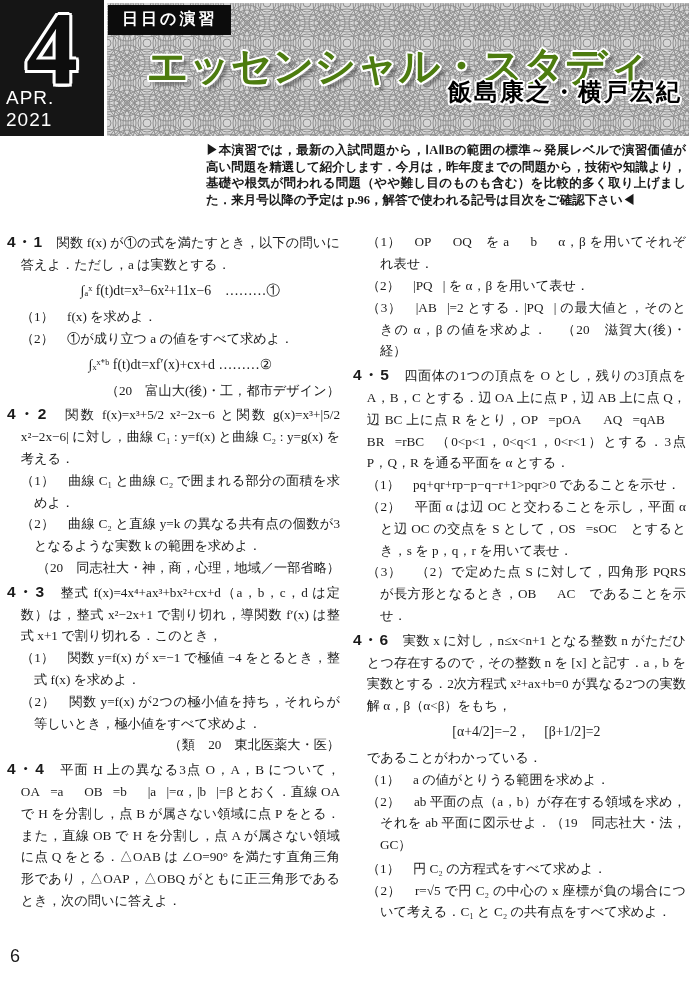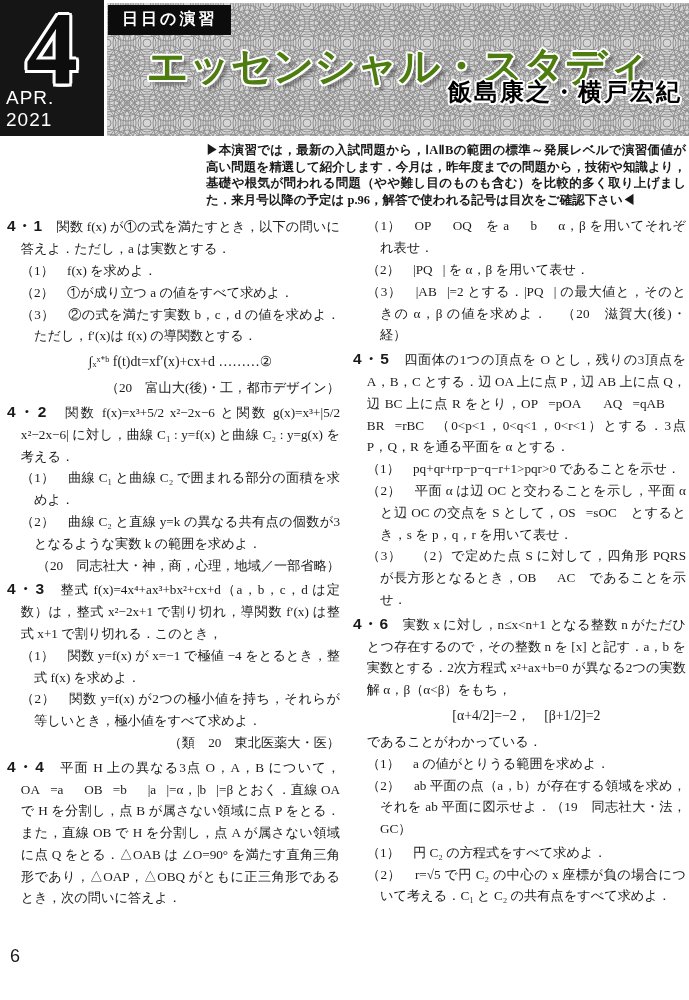--- a/index.html
+++ b/index.html
@@ -48,7 +48,7 @@
 
   
   .intro {
-    margin:5px 3px 0 206px; width:480px;
+    margin:5px 3px 16px 206px; width:480px;
     font-size:12.5px; line-height:16.6px; font-weight:bold;
     text-align:justify; text-justify:inter-ideograph;
   }

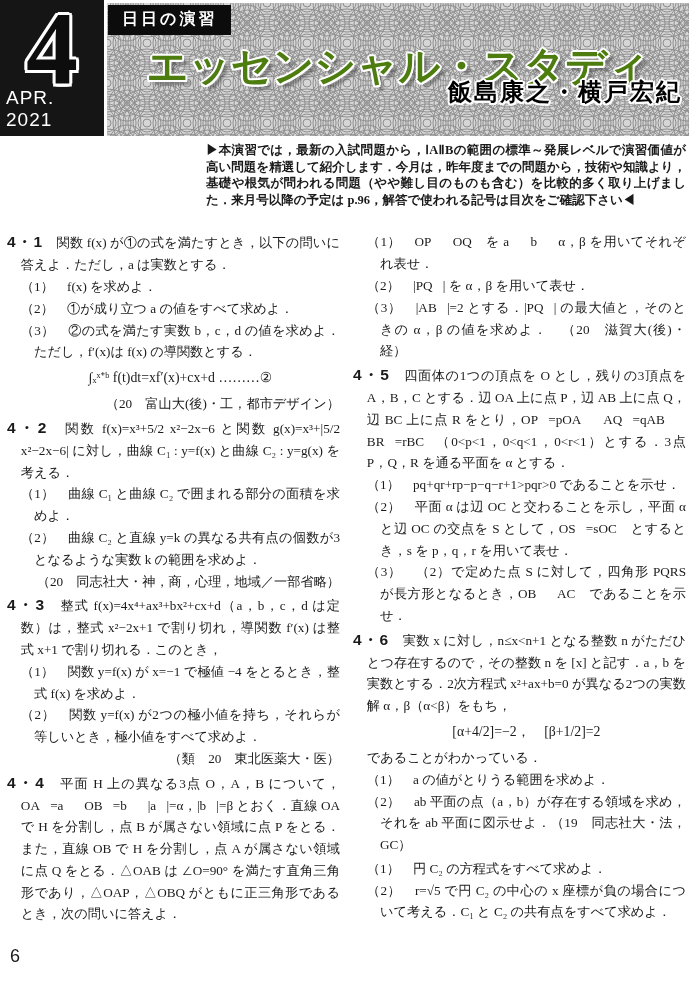--- a/index.html
+++ b/index.html
@@ -141,6 +141,7 @@
     <div class="col" id="col-left">
         <div class="problem">
           <p class="p-head"><b class="pnum">4・1</b>　関数 f(x) が①の式を満たすとき，以下の問いに答えよ．ただし，a は実数とする．</p>
+          <p class="p-formula">∫ₐˣ f(t)dt=x³−6x²+11x−6　………①</p>
           <p class="p-item">（1）　f(x) を求めよ．</p>
           <p class="p-item">（2）　①が成り立つ a の値をすべて求めよ．</p>
           <p class="p-item">（3）　②の式を満たす実数 b，c，d の値を求めよ．ただし，f′(x)は f(x) の導関数とする．</p>

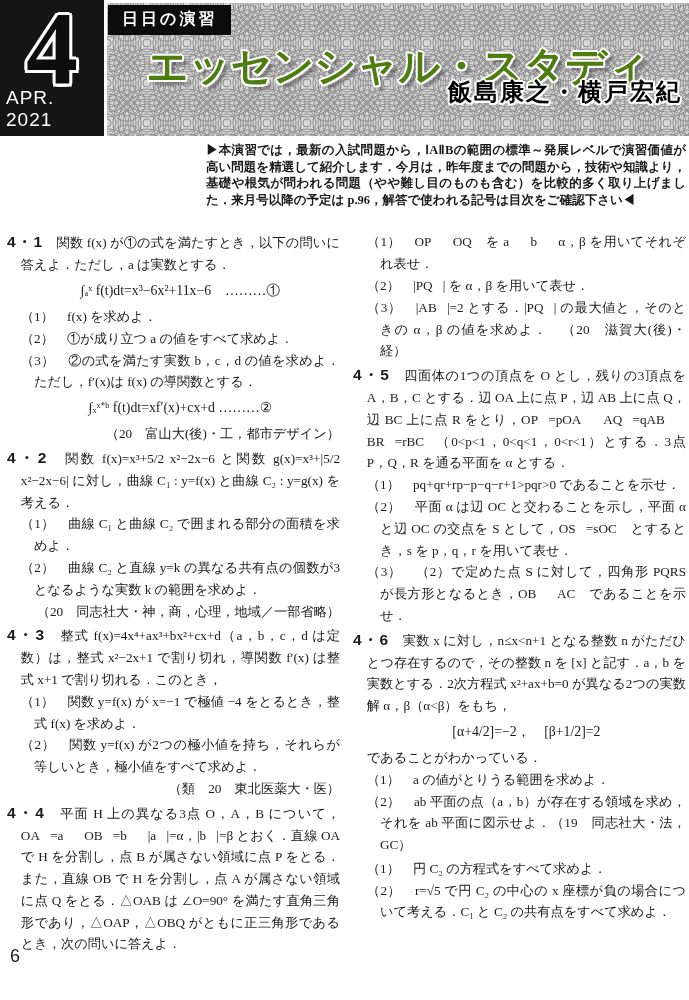--- a/index.html
+++ b/index.html
@@ -144,7 +144,6 @@
           <p class="p-formula">∫ₐˣ f(t)dt=x³−6x²+11x−6　………①</p>
           <p class="p-item">（1）　f(x) を求めよ．</p>
           <p class="p-item">（2）　①が成り立つ a の値をすべて求めよ．</p>
-          <p class="p-item">（3）　②の式を満たす実数 b，c，d の値を求めよ．ただし，f′(x)は f(x) の導関数とする．</p>
           <p class="p-formula">∫ₓˣ⁺ᵇ f(t)dt=xf′(x)+cx+d ………②</p>
           <p class="p-credit">（20　富山大(後)・工，都市デザイン）</p>
         </div>

